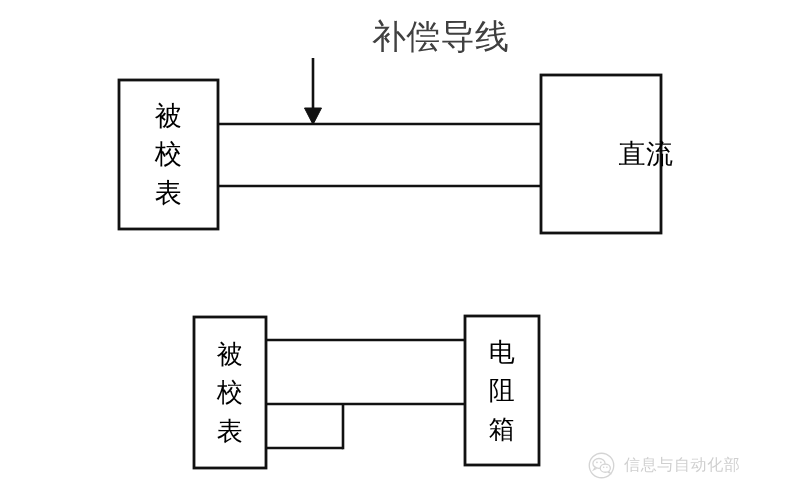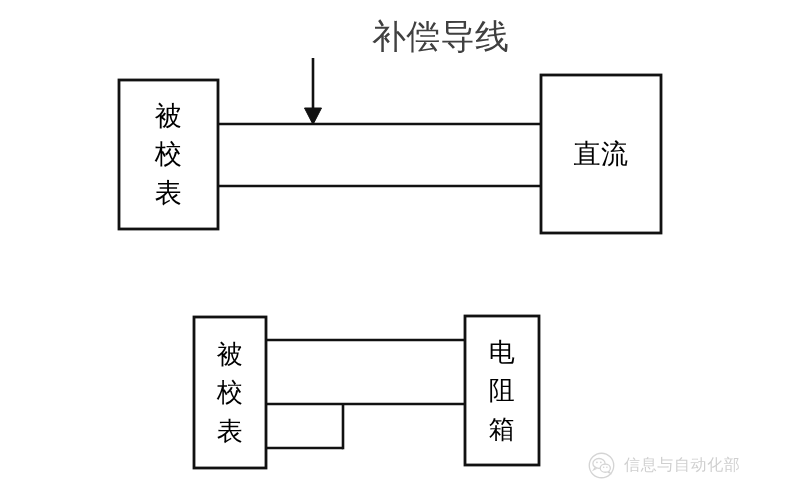--- a/index.html
+++ b/index.html
@@ -71,6 +71,7 @@
     height: 158px;
     font-size: 27px;
     line-height: 1.62;
+    padding-left: 45px;
   }
 
   

